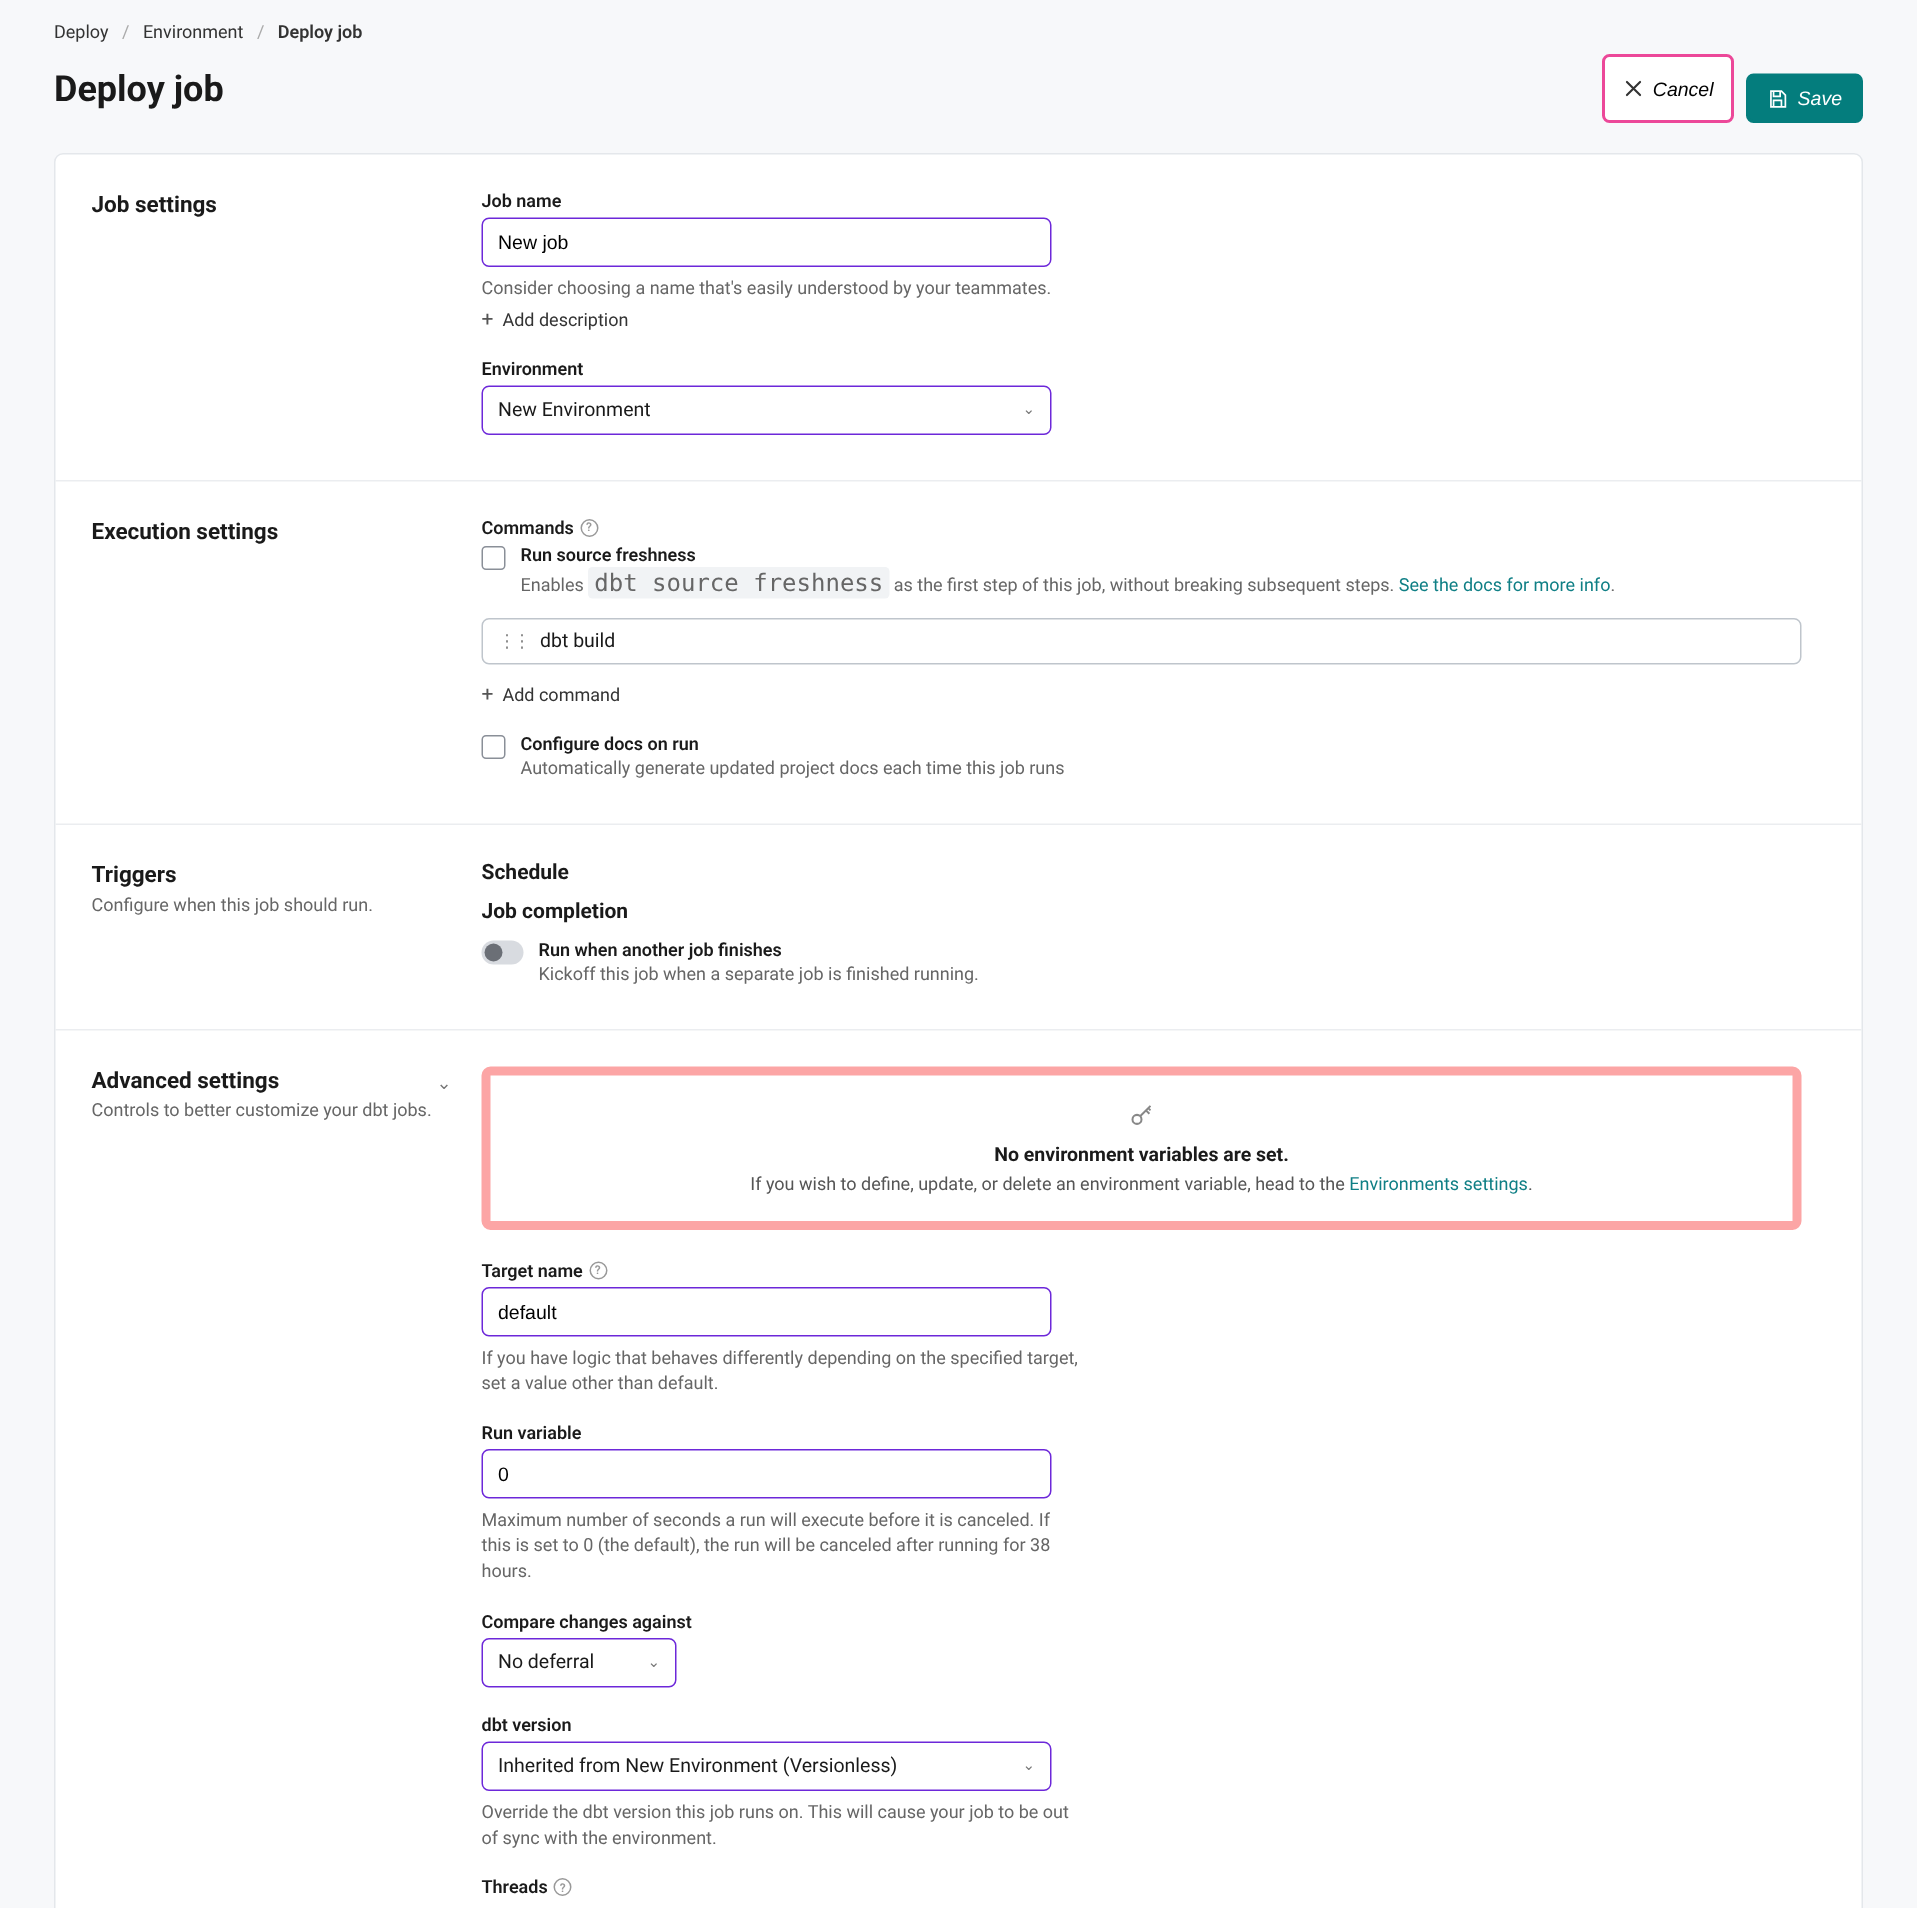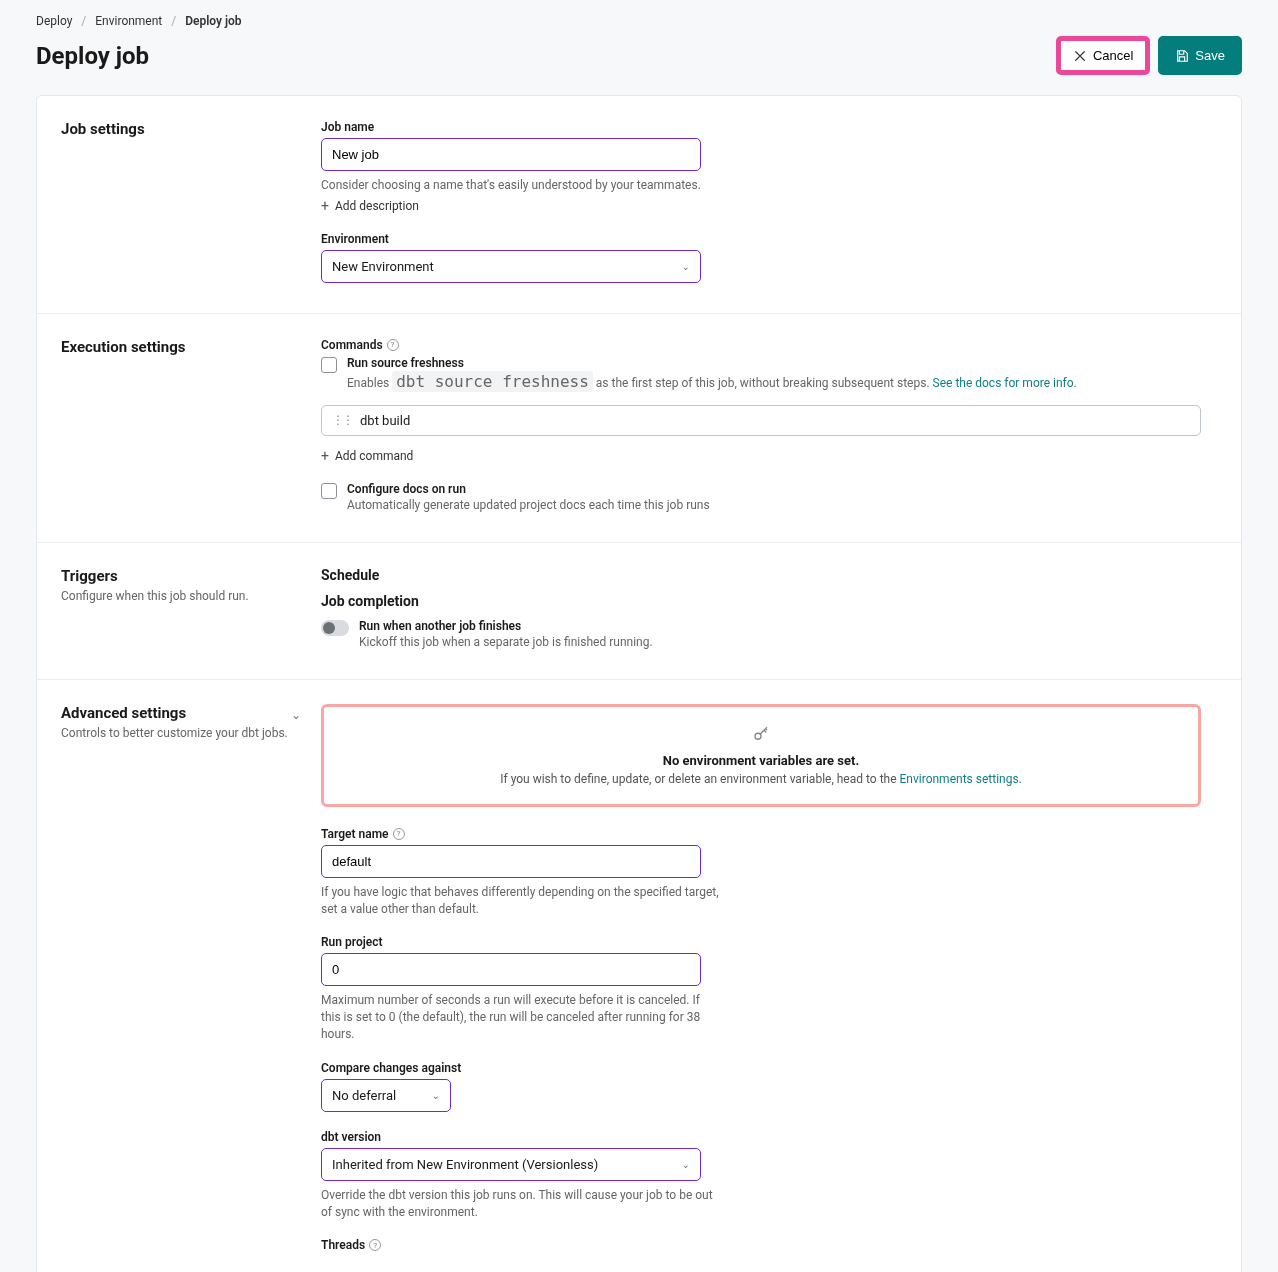--- a/index.html
+++ b/index.html
@@ -18,7 +18,7 @@
 .header-row { display: flex; justify-content: space-between; align-items: center; margin-bottom: 20px; }
 .page-title { font-size: 24px; font-weight: 700; }
 .header-actions { display: flex; gap: 8px; }
-.btn { display: inline-flex; align-items: center; gap: 6px; padding: 7px 12px; font-size: 13px; border-radius: 5px; cursor: pointer; border: 5px solid #ec4899; background: #fff; font-weight: 500; }
+.btn { display: inline-flex; align-items: center; gap: 6px; padding: 7px 12px; font-size: 13px; border-radius: 5px; cursor: pointer; border: 2px solid #ec4899; background: #fff; font-weight: 500; font-style: italic; }
 .btn-primary { background: #047d7d; color: #fff; border-color: #047d7d; }
 .card { background: #fff; border: 1px solid #e4e7eb; border-radius: 6px; padding: 0; }
 .section { display: flex; padding: 24px 24px 30px 24px; border-bottom: 1px solid #ebedf0; }

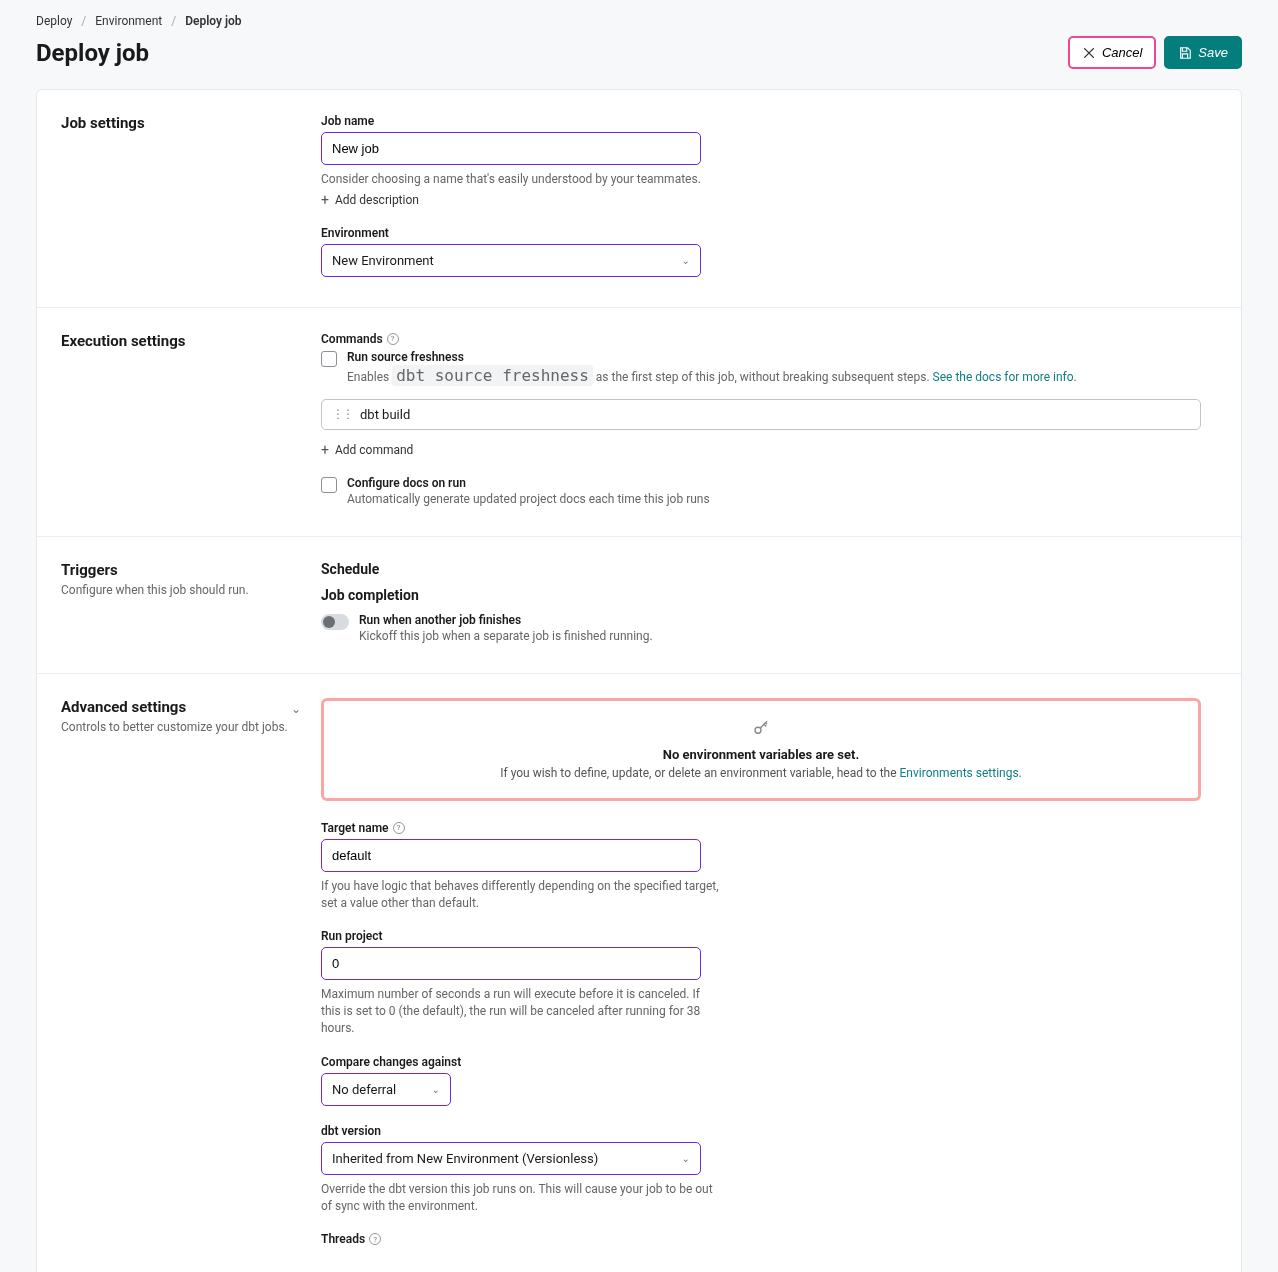--- a/index.html
+++ b/index.html
@@ -19,7 +19,7 @@
 .page-title { font-size: 24px; font-weight: 700; }
 .header-actions { display: flex; gap: 8px; }
 .btn { display: inline-flex; align-items: center; gap: 6px; padding: 7px 12px; font-size: 13px; border-radius: 5px; cursor: pointer; border: 2px solid #ec4899; background: #fff; font-weight: 500; font-style: italic; }
-.btn-primary { background: #047d7d; color: #fff; border-color: #047d7d; }
+.btn-primary { background: #047d7d; color: #fff; border-color: #047d7d; margin-top: 13px; }
 .card { background: #fff; border: 1px solid #e4e7eb; border-radius: 6px; padding: 0; }
 .section { display: flex; padding: 24px 24px 30px 24px; border-bottom: 1px solid #ebedf0; }
 .section:last-child { border-bottom: none; }

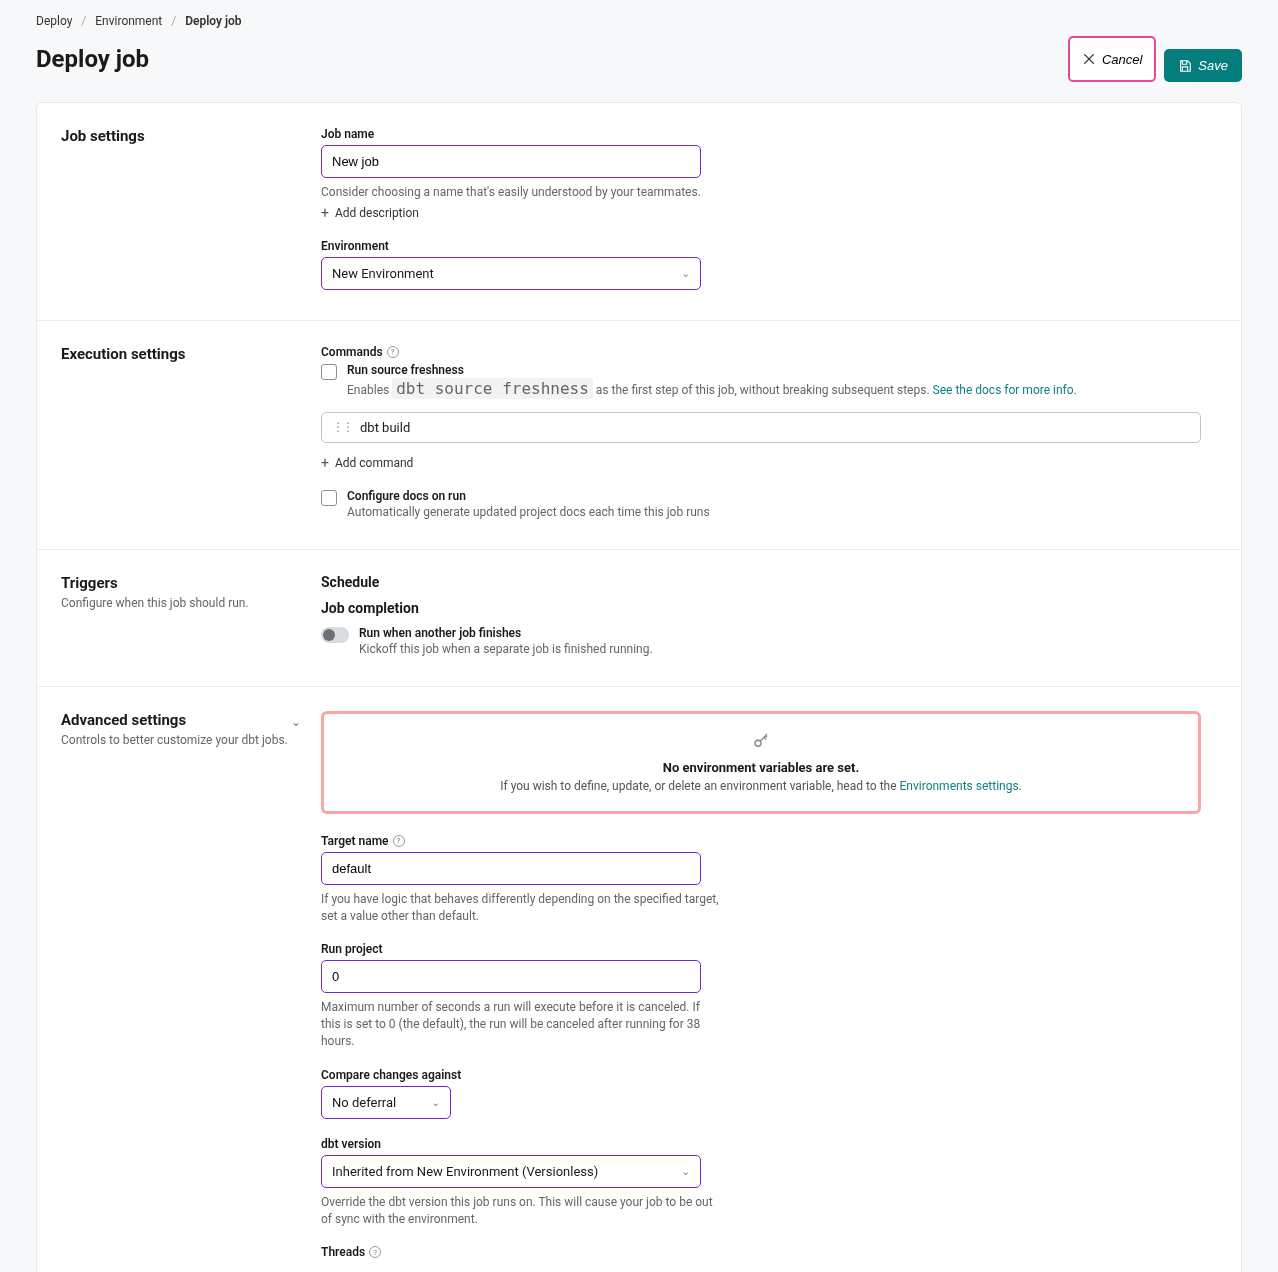--- a/index.html
+++ b/index.html
@@ -63,7 +63,7 @@
 .adv-head { display: flex; justify-content: space-between; align-items: flex-start; }
 .chevron { color: #777; font-size: 12px; margin-top: 4px; }
 .env-empty {
-  border: 3px solid #fca5a5; border-radius: 6px;
+  border: 6px solid #fca5a5; border-radius: 6px;
   padding: 18px 20px; text-align: center; max-width: 880px; margin-bottom: 20px;
 }
 .env-empty .key-icon { color: #888; font-size: 16px; margin-bottom: 6px; }

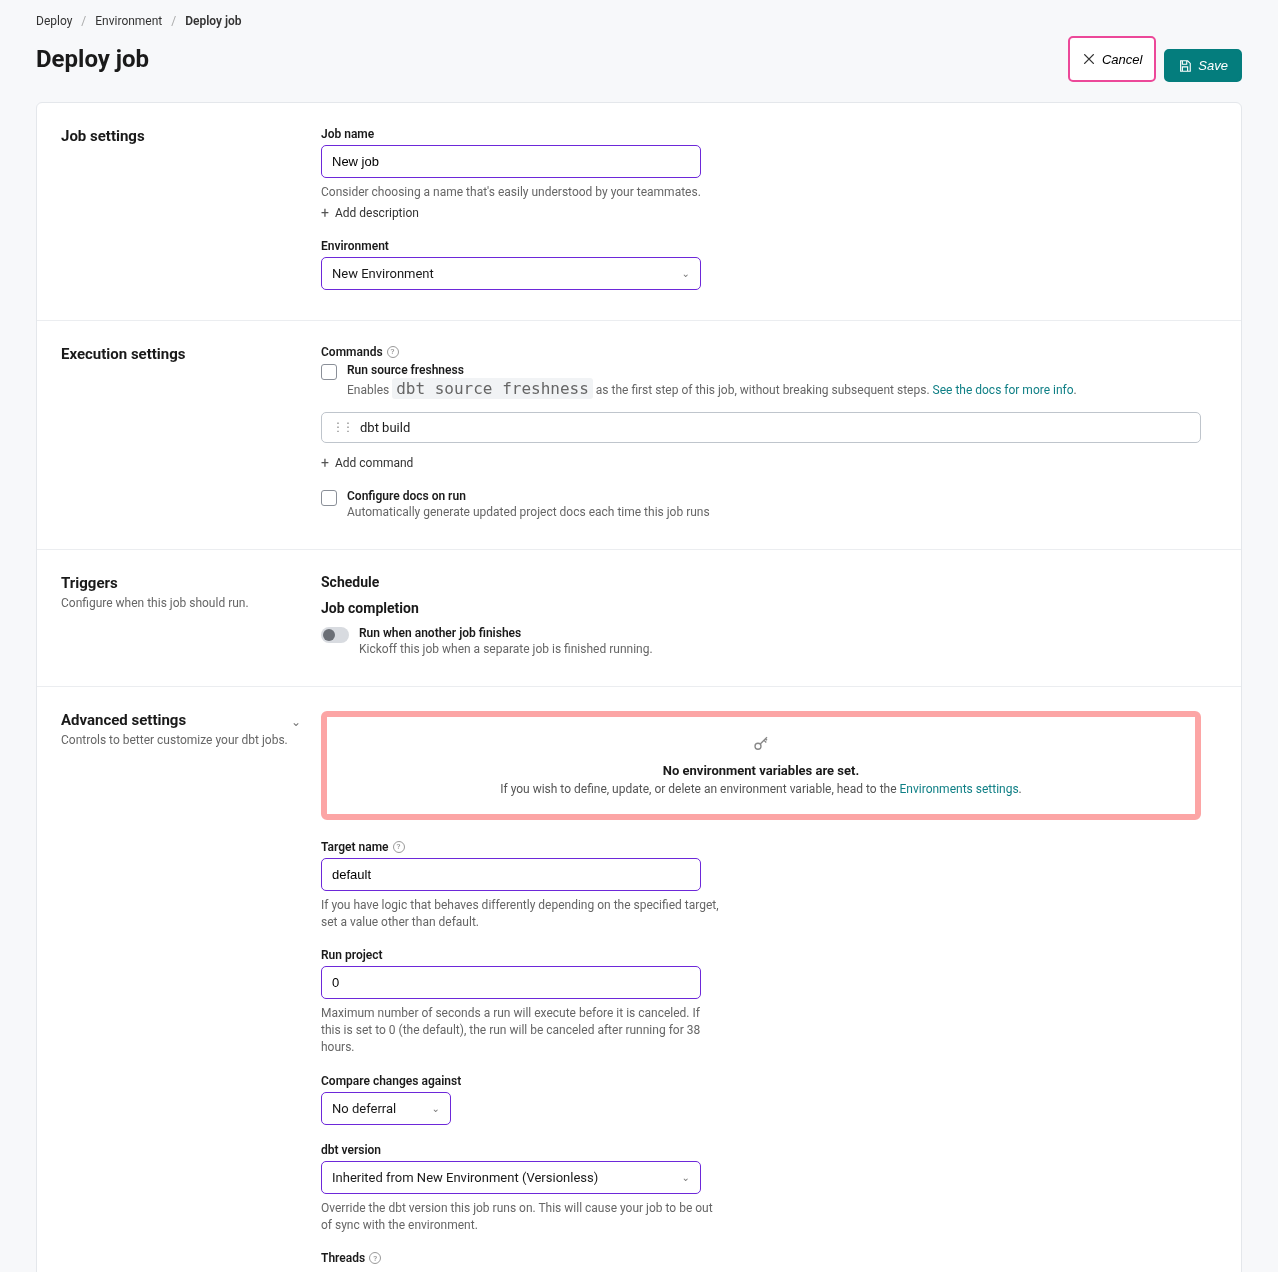--- a/index.html
+++ b/index.html
@@ -214,7 +214,7 @@
       </div>
 
       <div class="field">
-        <div class="field-label">Run project</div>
+        <div class="field-label">Run variable</div>
         <input class="input" value="0" style="">
         <div class="helper">Maximum number of seconds a run will execute before it is canceled. If this is set to 0 (the default), the run will be canceled after running for 38 hours.</div>
       </div>

